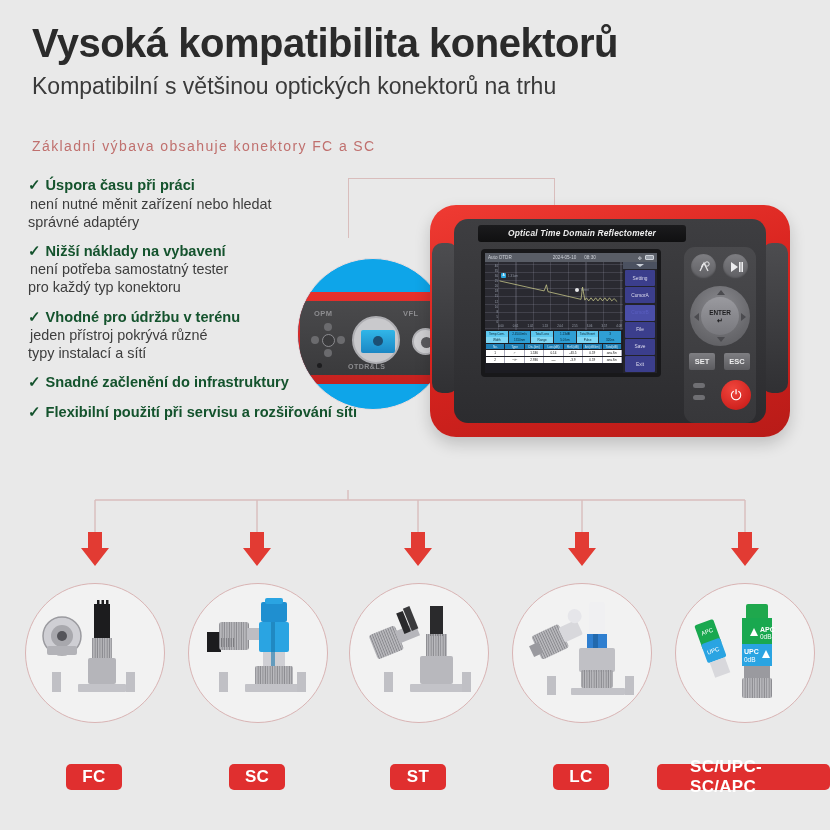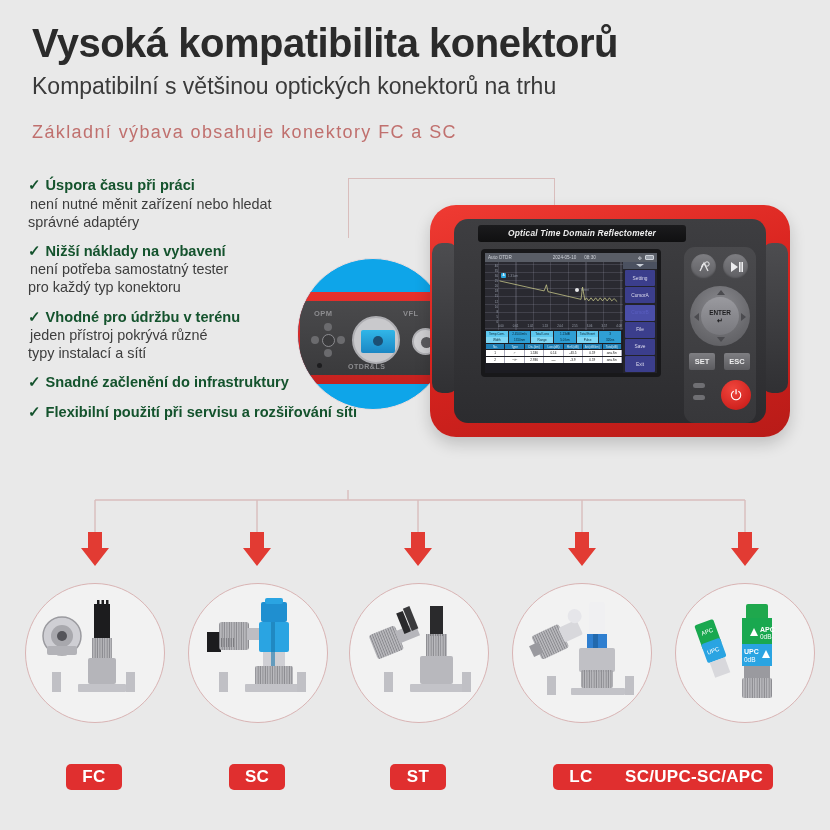--- a/index.html
+++ b/index.html
@@ -22,8 +22,8 @@
     font-weight: normal; white-space: nowrap;
   }
   .eyebrow {
-    position: absolute; left: 32px; top: 122px;
-    font-size: 18px; color: #c0706e; letter-spacing: 1.4px;
+    position: absolute; left: 32px; top: 138px;
+    font-size: 14px; color: #c0706e; letter-spacing: 1.4px;
     white-space: nowrap;
   }
 

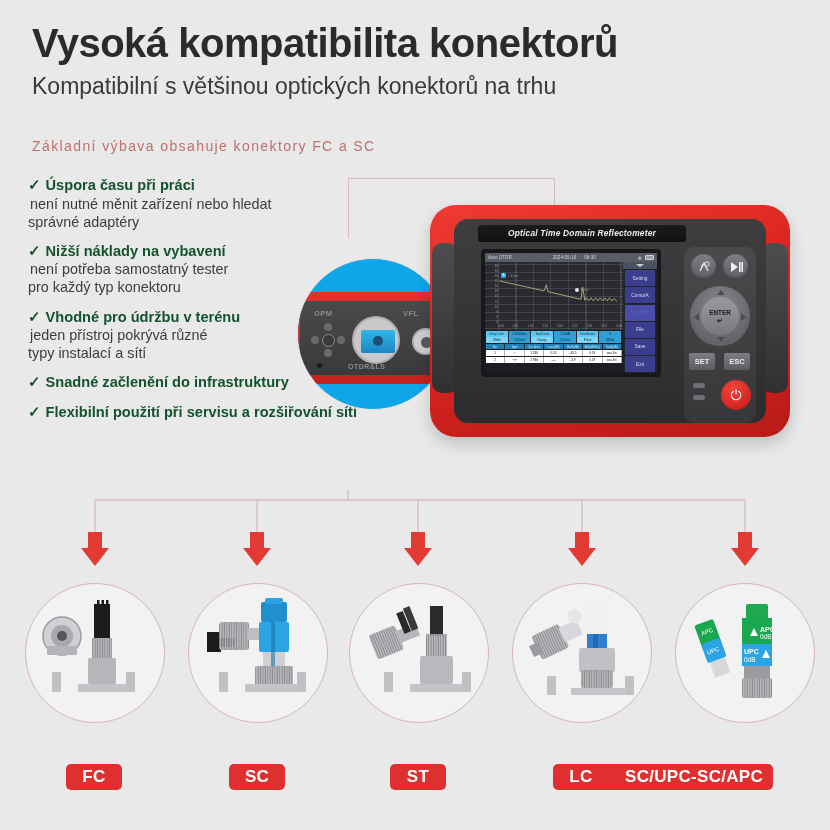--- a/index.html
+++ b/index.html
@@ -619,7 +619,7 @@
   <div class="badge" style="left:229px;width:56px;">SC</div>
   <div class="badge" style="left:390px;width:56px;">ST</div>
   <div class="badge" style="left:553px;width:56px;">LC</div>
-  <div class="badge" style="left:592px;padding-left:33px;">SC/UPC-SC/APC</div>
+  <div class="badge" style="left:657px;padding-left:33px;">SC/UPC-SC/APC</div>
 </div>
 
 </body></html>

